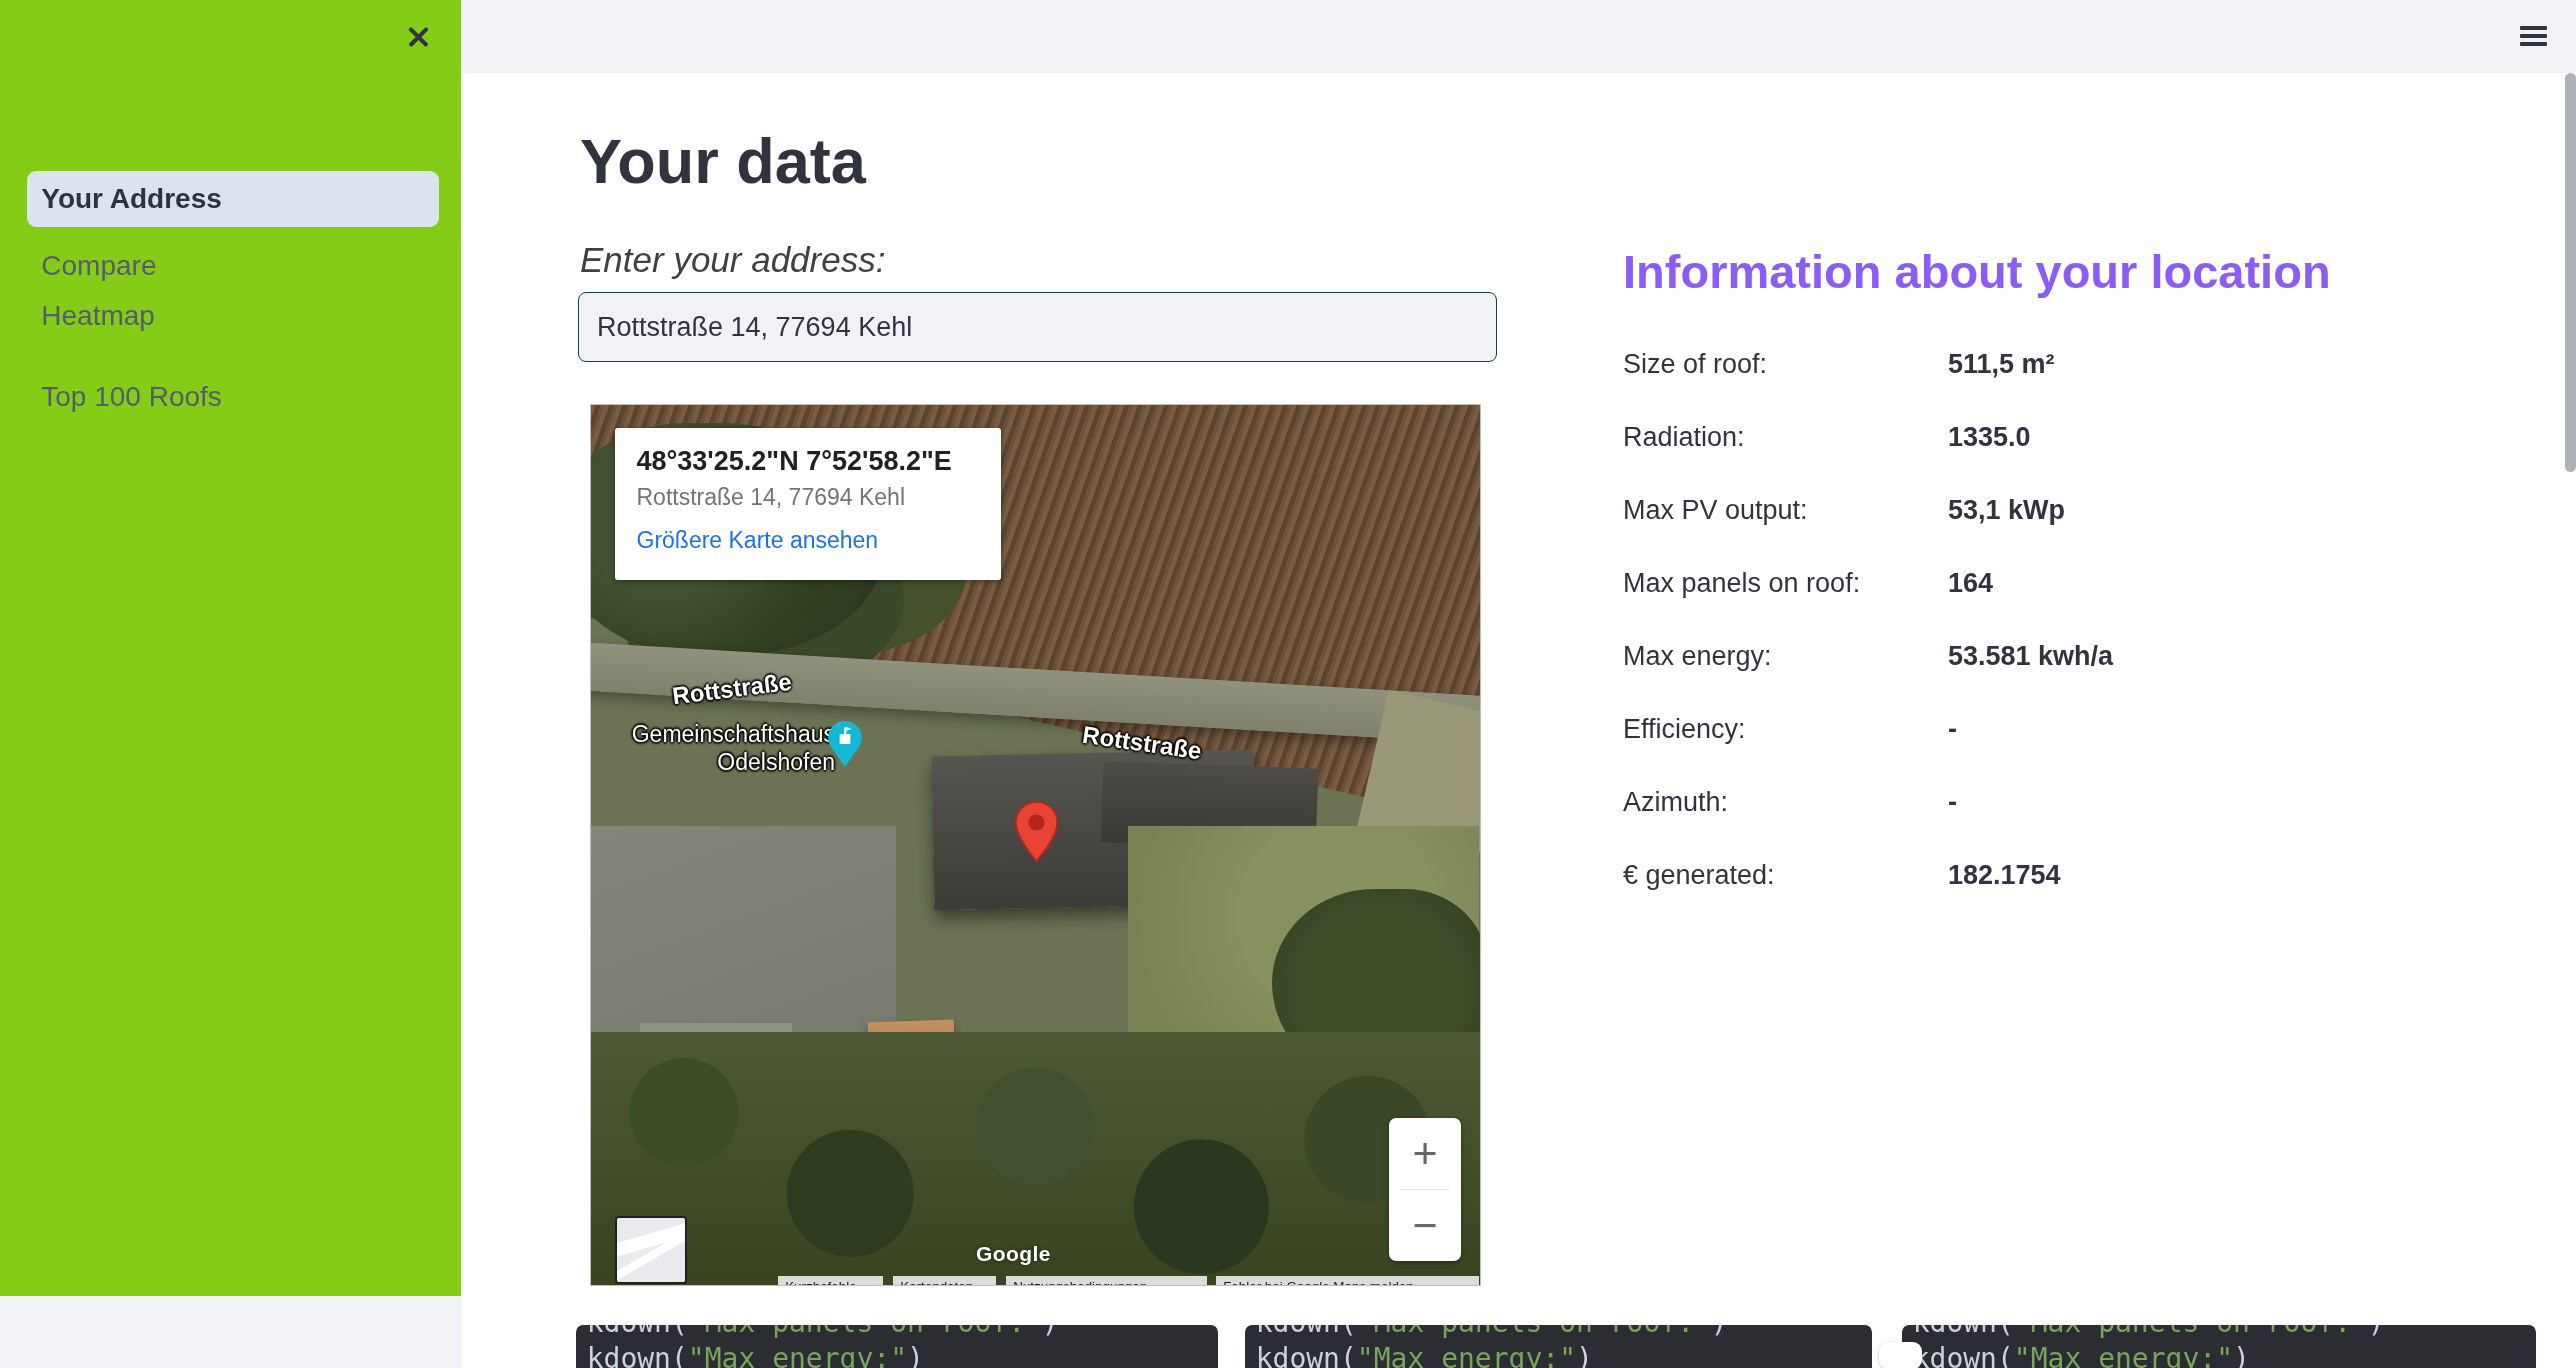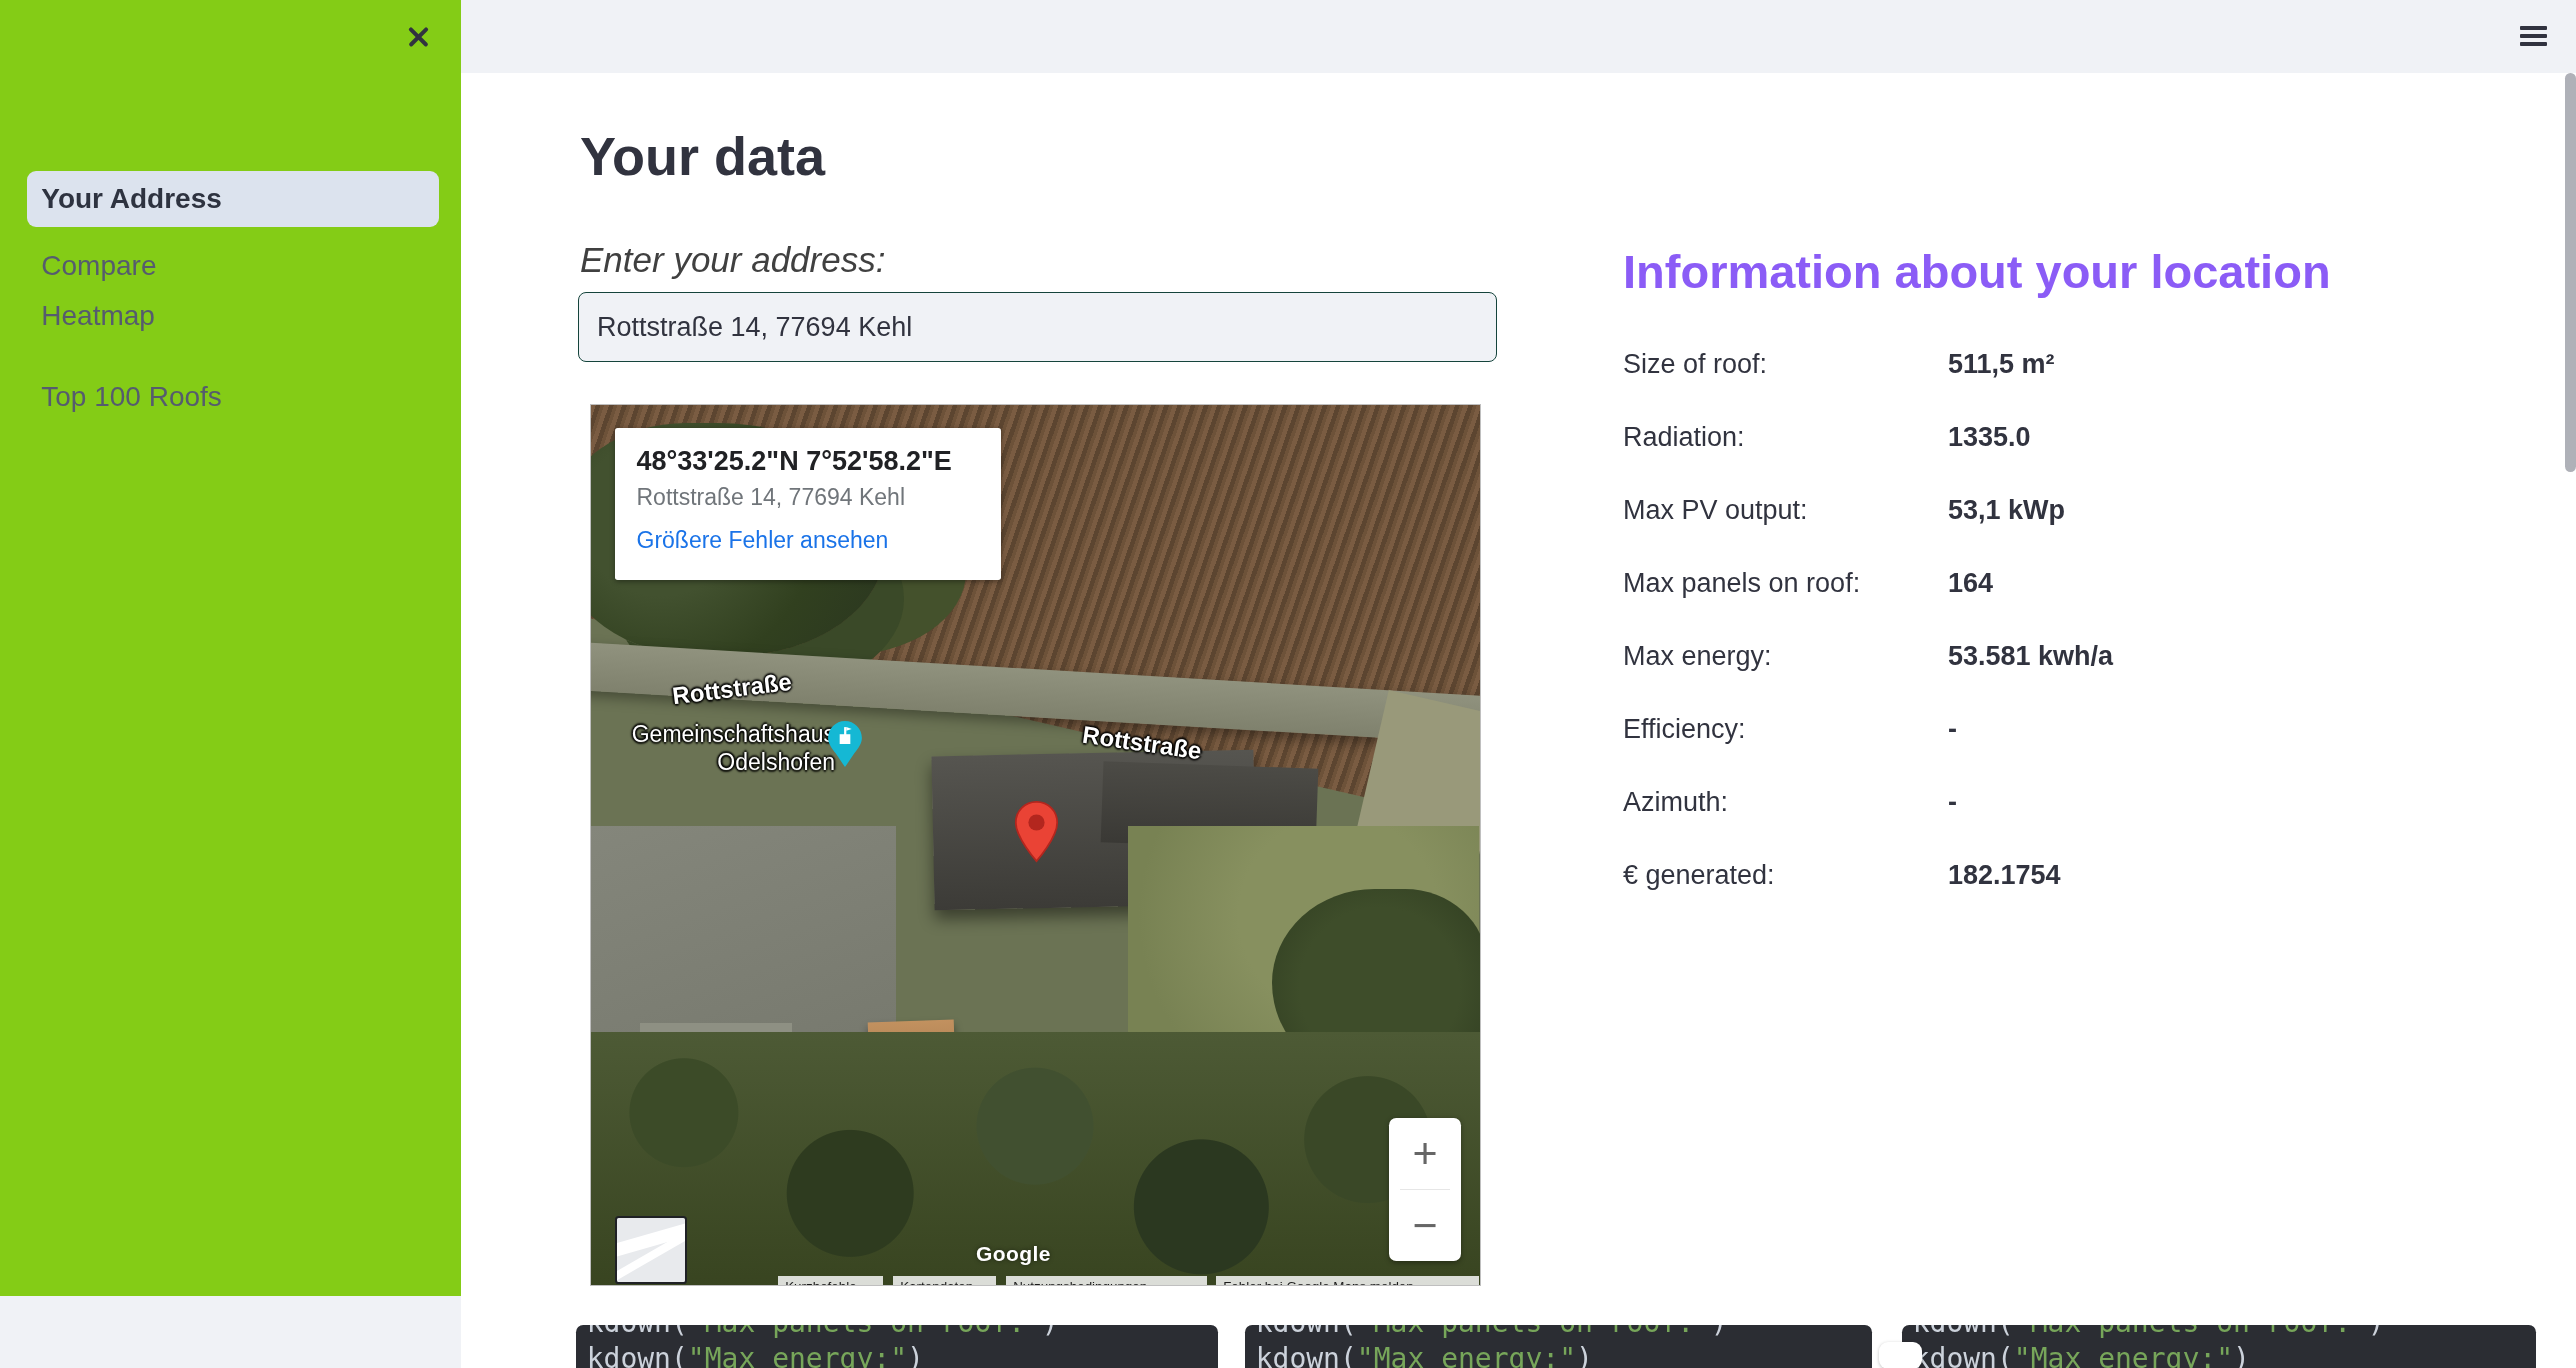--- a/index.html
+++ b/index.html
@@ -30,7 +30,7 @@
 
   
   .main-surface { position:absolute; left:461px; top:73px; width:2115px; height:1295px; background:#ffffff; }
-  .page-title { position:absolute; left:580px; top:125px; font-size:54px; font-weight:bold; color:#31333F; }
+  .page-title { position:absolute; left:580px; top:125px; font-size:63px; font-weight:bold; color:#31333F; }
   .addr-label { position:absolute; left:580px; top:240px; font-size:35px; color:#404040;font-style:italic; }
   .addr-input { position:absolute; left:578px; top:292px; width:919px; height:70px;
     background:#f0f2f6; border:1.8px solid #15443c; border-radius:8px; padding:0 18px;

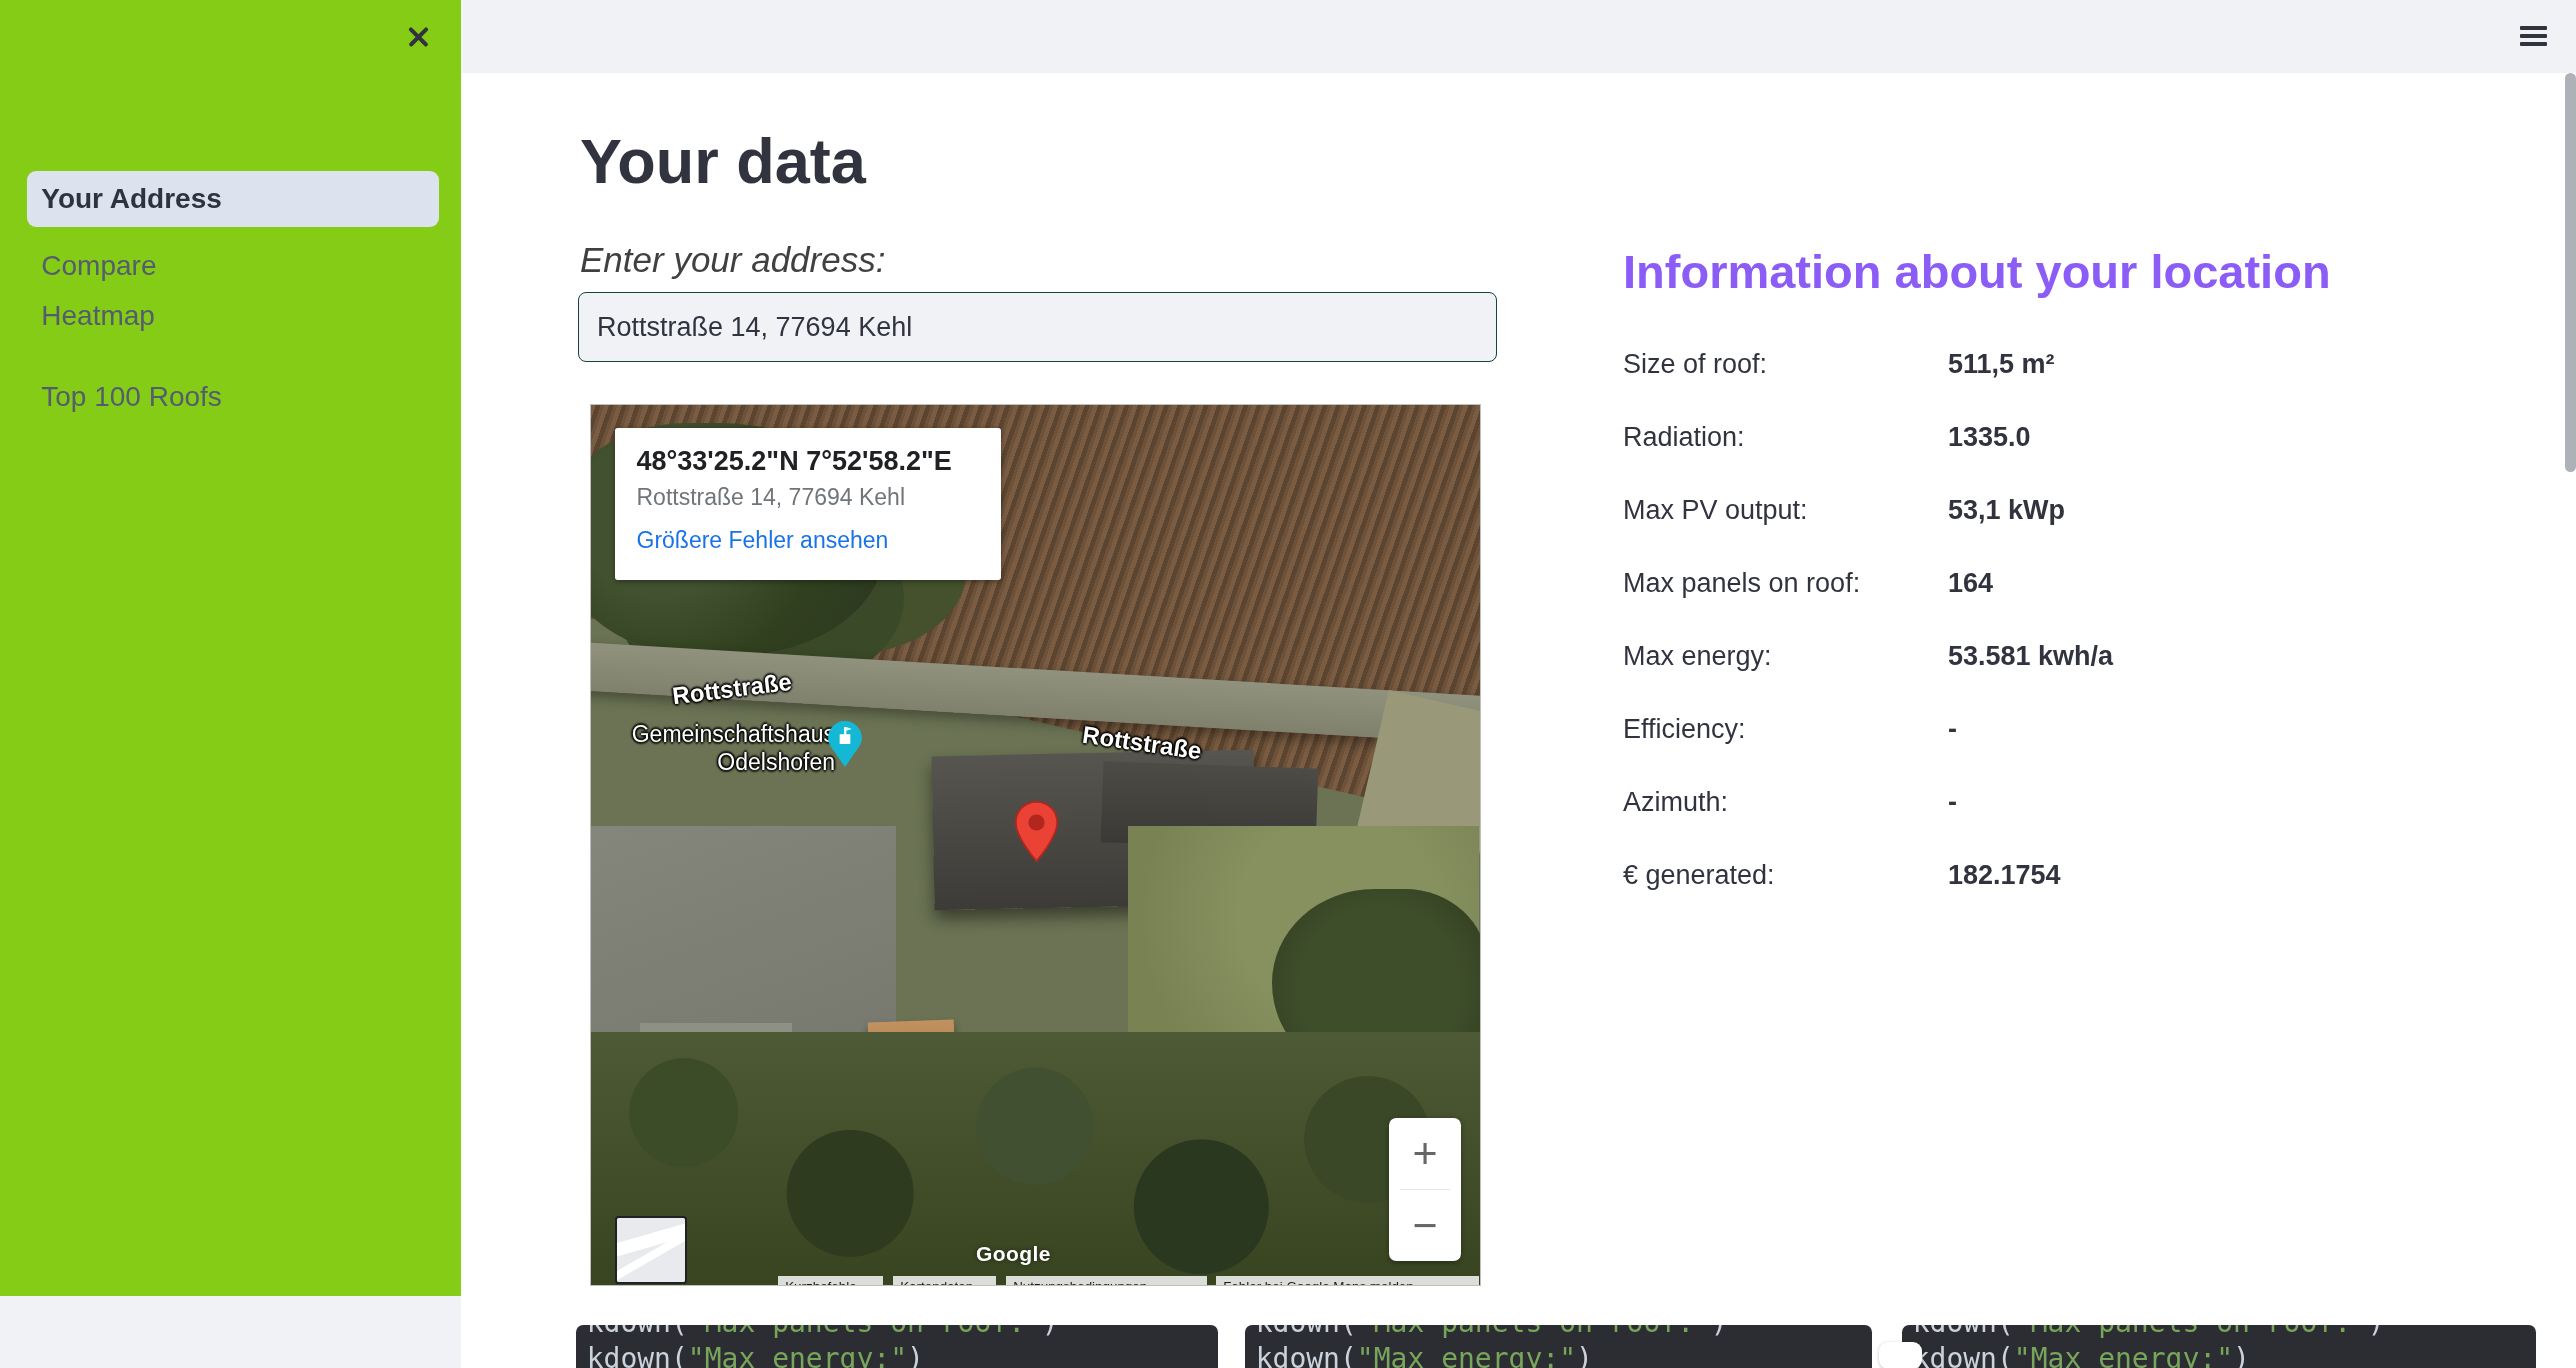--- a/index.html
+++ b/index.html
@@ -202,7 +202,7 @@
   <div class="map-card">
     <div class="coords">48°33'25.2"N 7°52'58.2"E</div>
     <div class="addr">Rottstraße 14, 77694 Kehl</div>
-    <div class="link">Größere Fehler ansehen</div>
+    <div class="link">Größere Karte ansehen</div>
   </div>
 
   <div class="zoom-ctrl">

